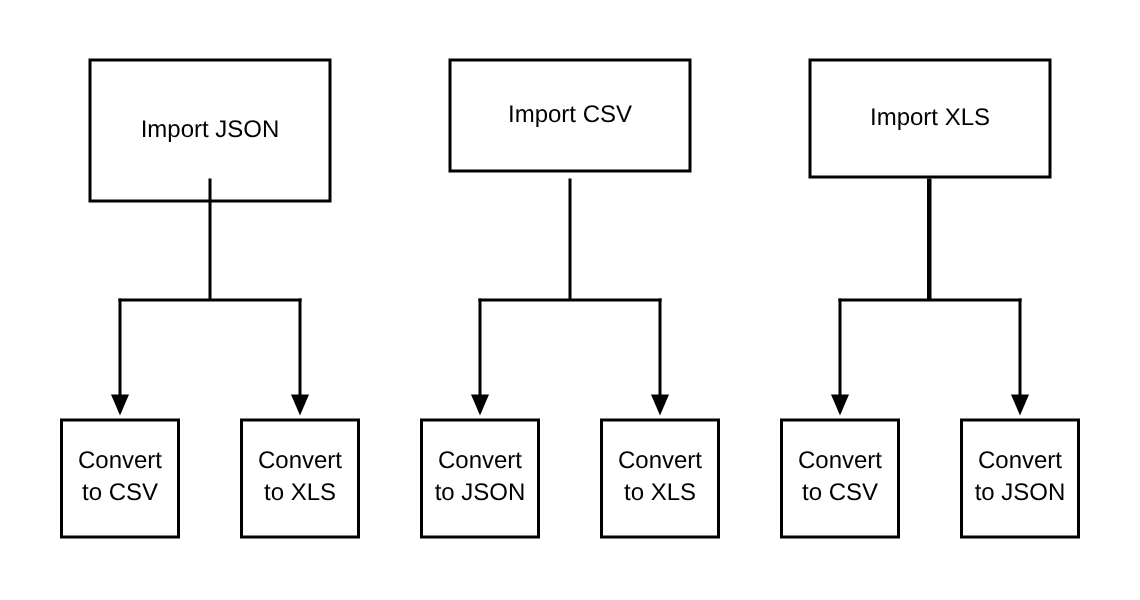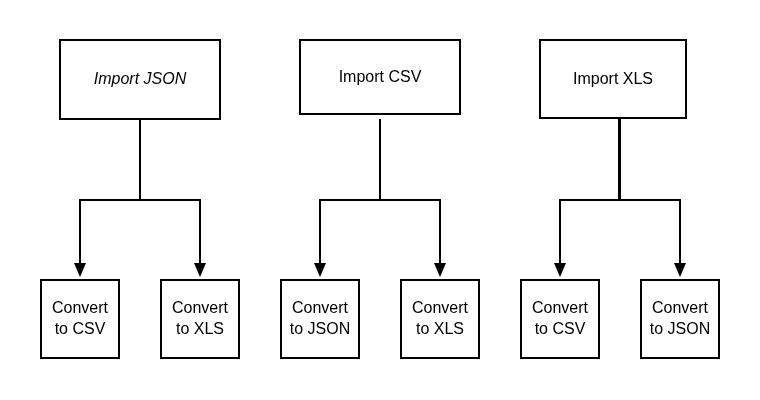--- a/index.html
+++ b/index.html
@@ -47,7 +47,7 @@
   }
 
   
-  .t1-parent { left: 59px;  top: 39px;  width: 162px; height: 81px; font-style: italic; }
+  .t1-parent { left: 59px;  top: 39px;  width: 162px; height: 96px; }
   .t1-stub   { left: 139px; top: 119px; width: 2px;   height: 81px; }
   .t1-branch { left: 79px;  top: 199px; width: 122px; height: 2px;  }
   .t1-dropL  { left: 79px;  top: 199px; width: 2px;   height: 65px; }

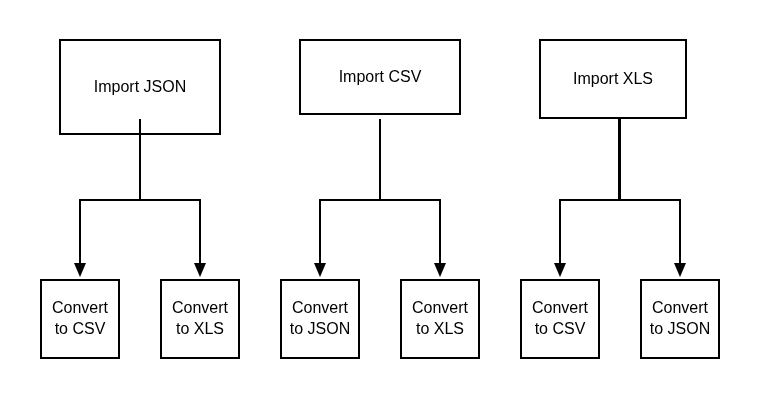--- a/index.html
+++ b/index.html
@@ -69,7 +69,7 @@
   .t2-childR { left: 400px; top: 279px; width: 80px;  height: 80px; }
 
   
-  .t3-parent { left: 539px; top: 39px;  width: 148px; height: 80px; }
+  .t3-parent { left: 539px; top: 39px;  width: 162px; height: 80px; }
   .t3-stub   { left: 618px; top: 119px; width: 3px;   height: 81px; }
   .t3-branch { left: 559px; top: 199px; width: 122px; height: 2px;  }
   .t3-dropL  { left: 559px; top: 199px; width: 2px;   height: 65px; }

